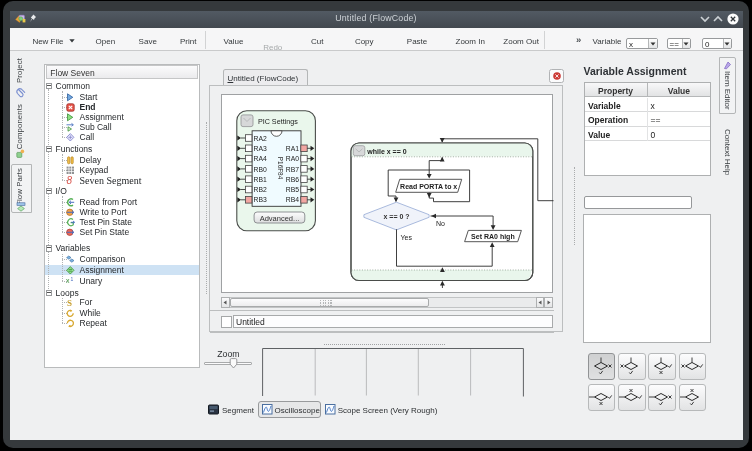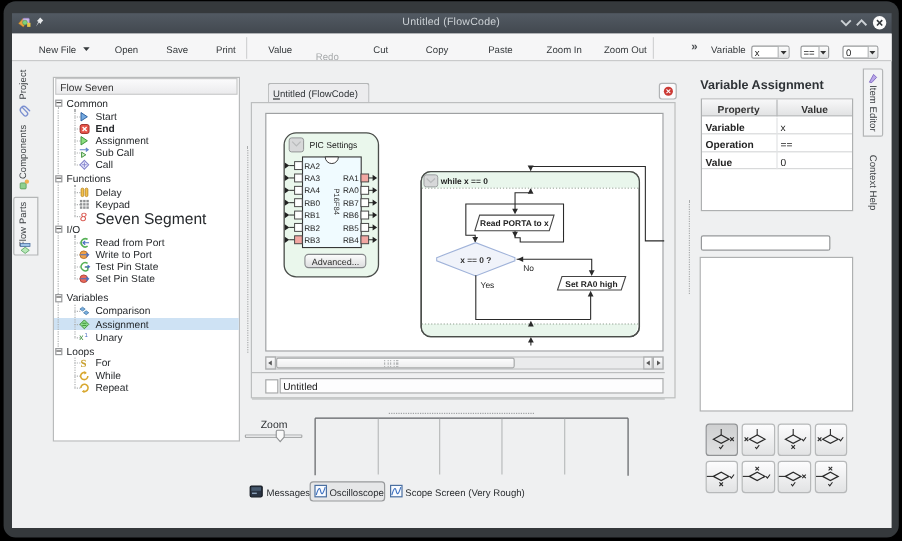--- a/index.html
+++ b/index.html
@@ -143,7 +143,7 @@
 <svg style="left:66px;top:175.6px" width="9" height="9" viewBox="0 0 9 9">
     <text x="0.6" y="8.2" font-size="10" font-style="italic" fill="#d8524a" font-family="Liberation Sans">8</text>
   </svg>
-<div class="a" style="left:79.5px;top:174.9px;font-size:13px;color:#26292c;white-space:nowrap;">Seven Segment</div>
+<div class="a" style="left:79.5px;top:174.9px;font-size:10px;color:#26292c;white-space:nowrap;font-family:Liberation Serif, serif;">Seven Segment</div>
 <div class="a" style="left:45.5px;top:187.9px;width:6.5px;height:6.5px;background:#fff;border:1px solid #989a9c;"></div>
 <div class="a" style="left:46.8px;top:190.3px;width:4px;height:1px;background:#555;"></div>
 <div class="a" style="left:55.5px;top:185.9px;font-size:8.5px;color:#26292c;white-space:nowrap;">I/O</div>

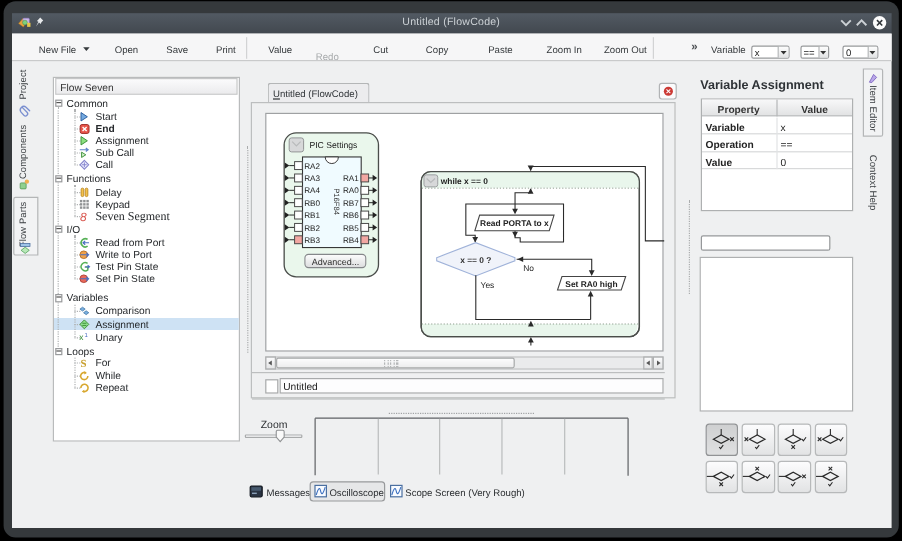--- a/index.html
+++ b/index.html
@@ -464,7 +464,7 @@
     <rect x="1.5" y="2" width="8" height="3" fill="#46596e"></rect>
     <rect x="2" y="6.5" width="4" height="1.2" fill="#8aa0b8"></rect>
   </svg>
-<div class="a" style="left:222px;top:405.5px;font-size:8px;color:#2b2e31;">Messages</div>
+<div class="a" style="left:222px;top:405.5px;font-size:8px;color:#2b2e31;">Segment</div>
 <div class="a" style="left:257.7px;top:400.8px;width:63px;height:16.8px;background:#e6e7e8;border:1px solid #989a9c;border-radius:3px;"></div>
 <svg style="left:261.5px;top:403.8px" width="10.5" height="10.5" viewBox="0 0 10.5 10.5">
     <rect x="0.5" y="0.5" width="9.5" height="9.5" fill="#f8fbff" stroke="#4a6fa0" stroke-width="1"></rect>

